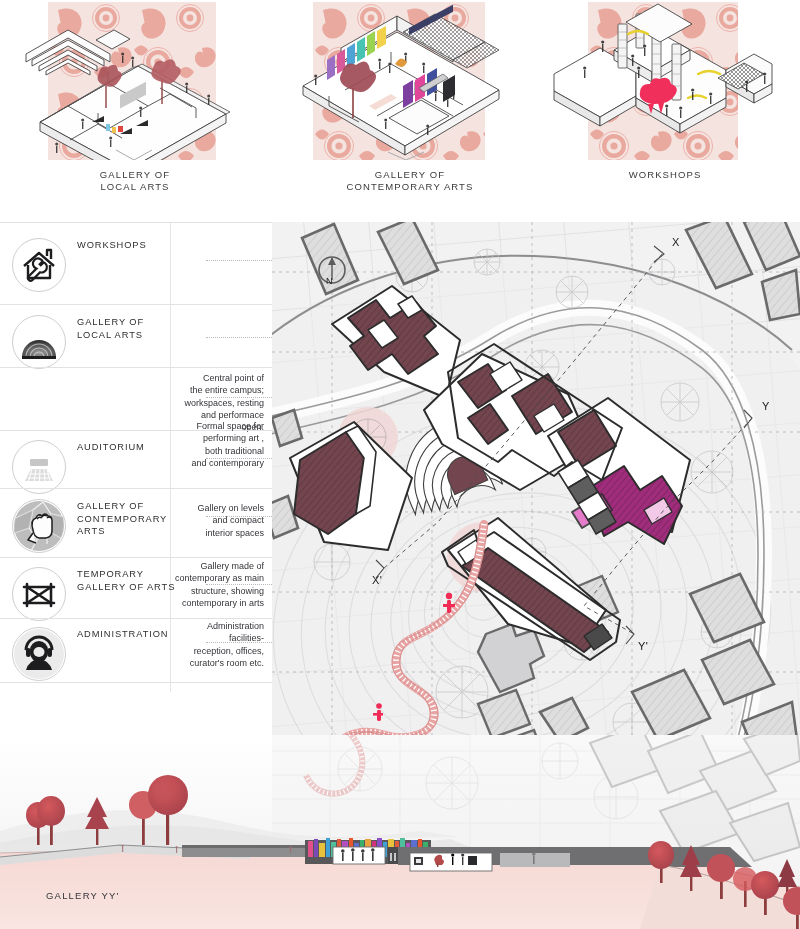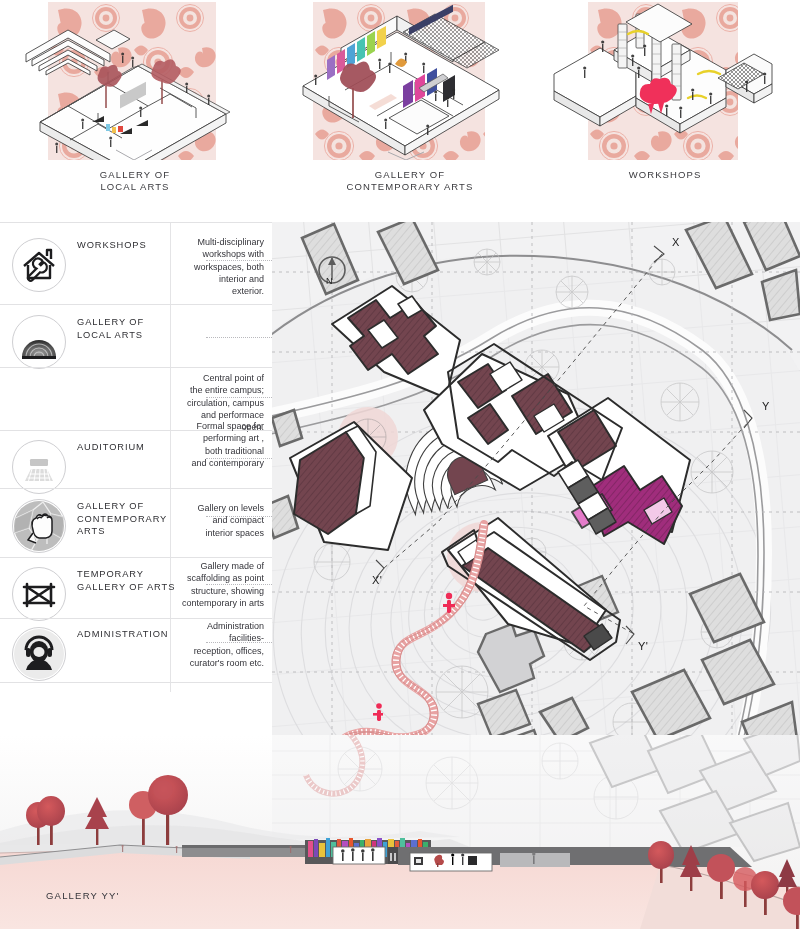--- a/index.html
+++ b/index.html
@@ -404,13 +404,6 @@
       <div>WORKSHOPS</div>
     </div>
   </div>
-  <div class="lg-desc" style="top:14px">
-    <div>Multi-disciplinary</div>
-    <div>workshops with</div>
-    <div>workspaces, both</div>
-    <div>interior and</div>
-    <div>exterior.</div>
-  </div>
   <div class="dotlead" style="top:38px;right:0;width:66px"></div>
 
   <div class="divider" style="top:82px"></div>

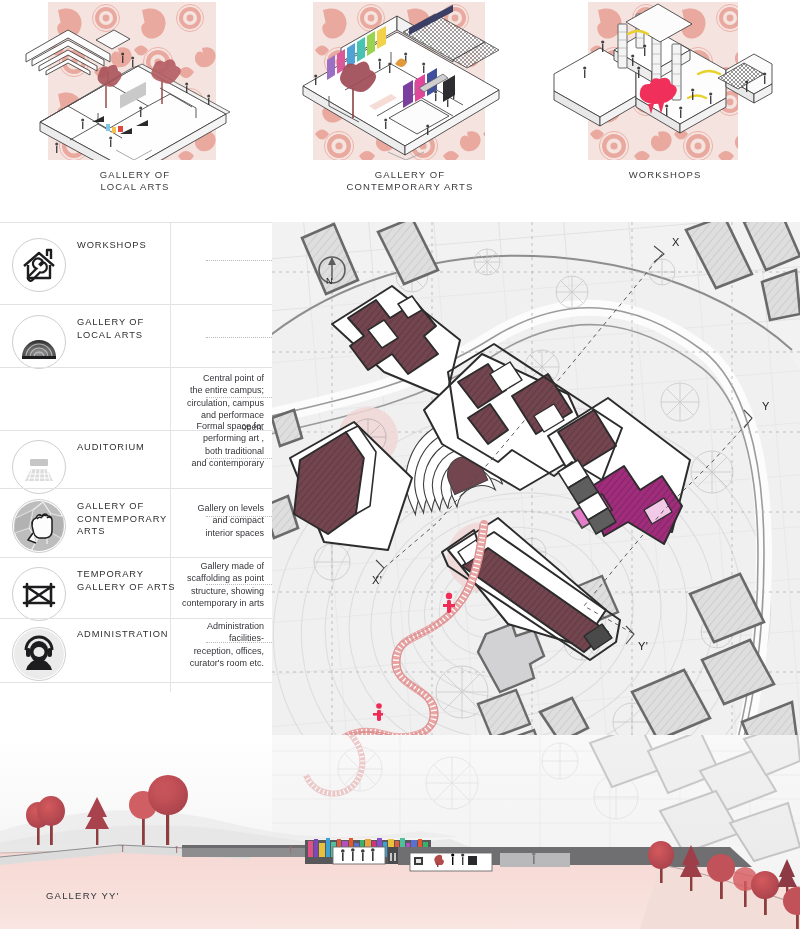--- a/index.html
+++ b/index.html
@@ -436,7 +436,7 @@
   <div class="lg-desc" style="top:150px">
     <div>Central point of</div>
     <div>the entire campus;</div>
-    <div>circulation, campus</div>
+    <div>workspaces, resting</div>
     <div>and performace</div>
     <div>open.</div>
   </div>

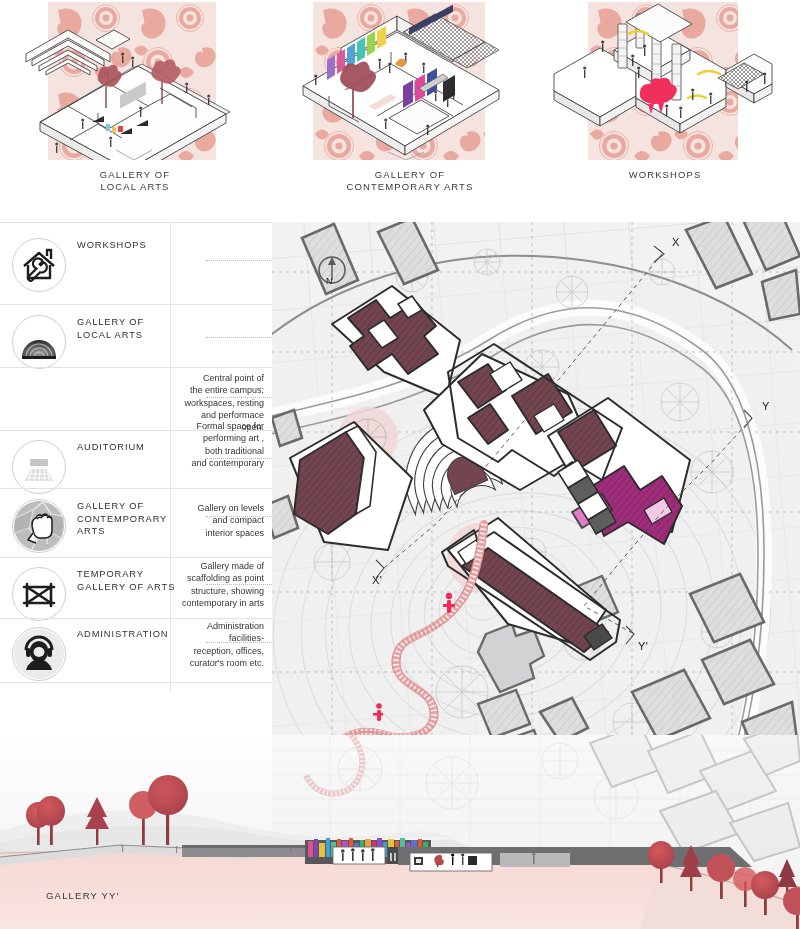--- a/index.html
+++ b/index.html
@@ -527,7 +527,7 @@
   </div>
   <div class="lg-desc" style="top:338px">
     <div>Gallery made of</div>
-    <div>scaffolding as point</div>
+    <div>contemporary as main</div>
     <div>structure, showing</div>
     <div>contemporary in arts</div>
   </div>

